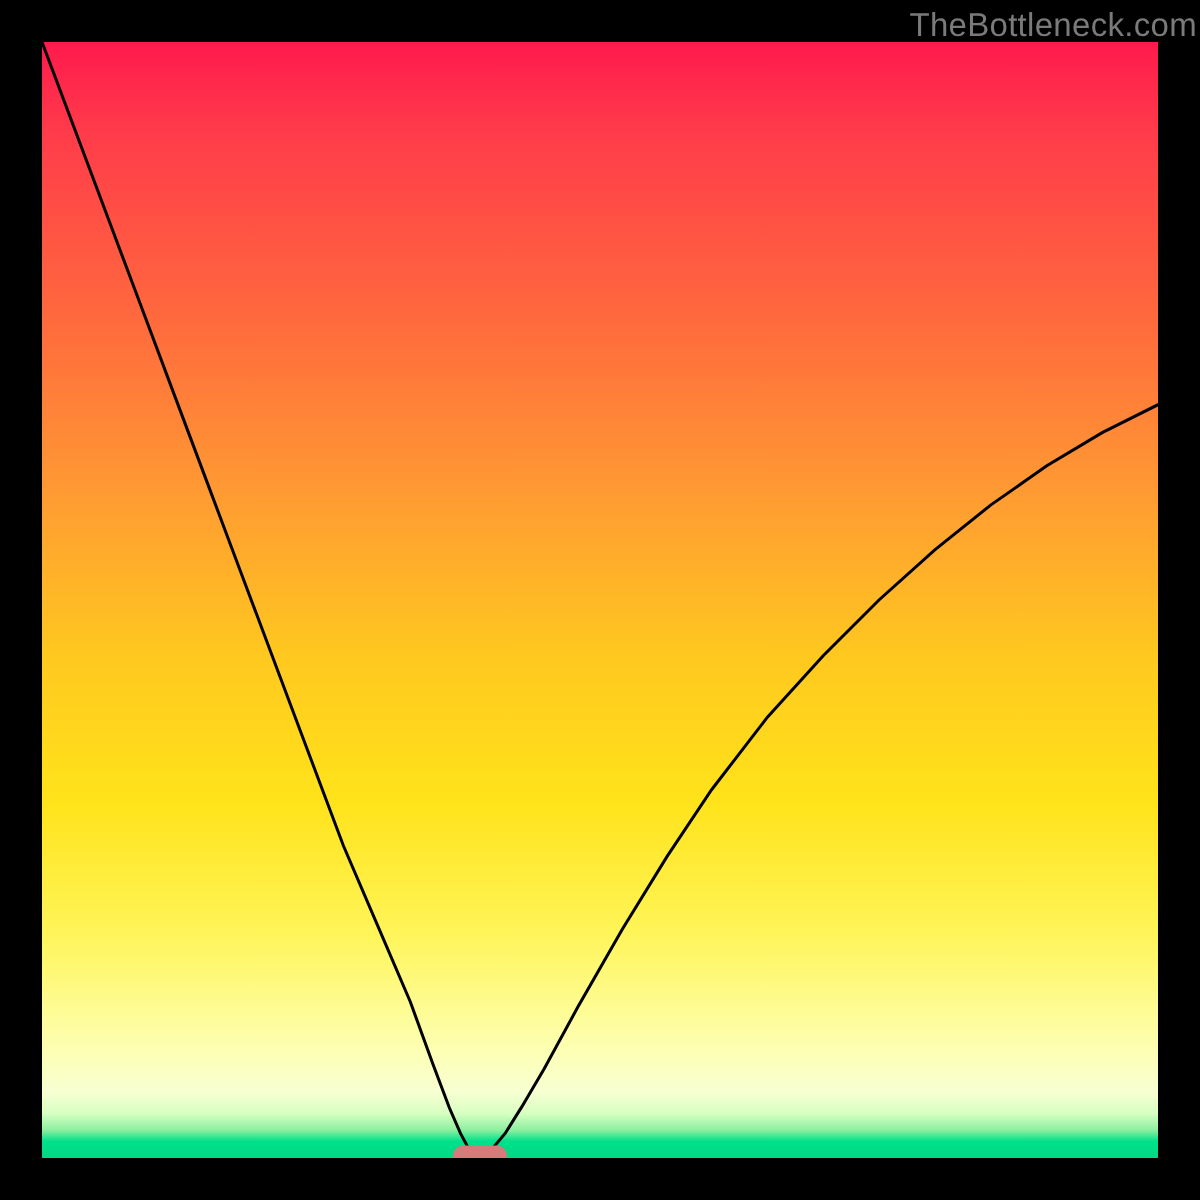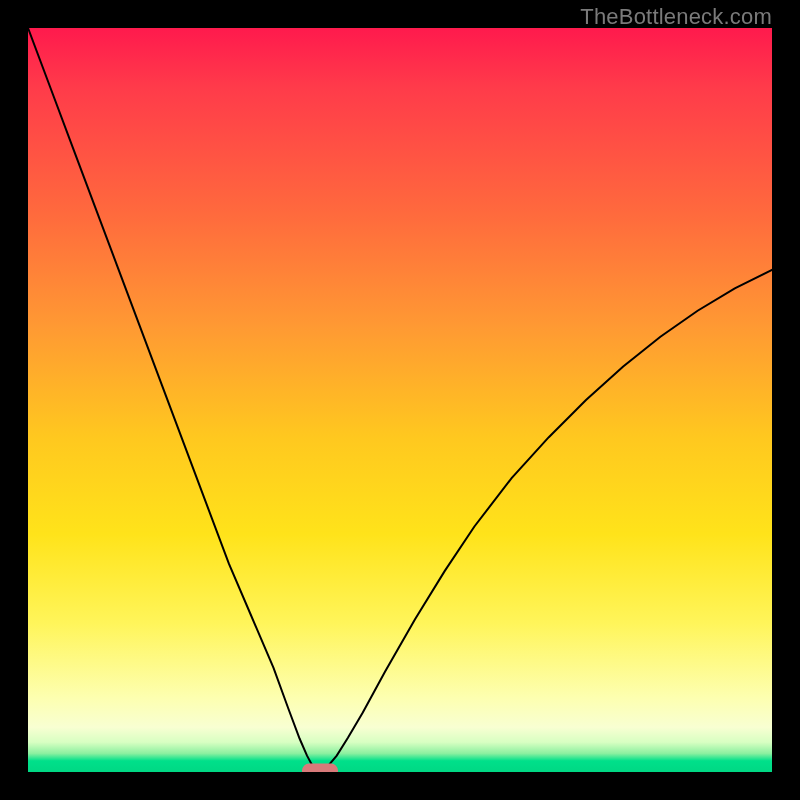--- a/index.html
+++ b/index.html
@@ -71,7 +71,7 @@
   .watermark {
     position: absolute;
     top: 4px;
-    right: 28px;
+    right: 2px;
     color: #7a7a7a;
     font-size: 22px;
     letter-spacing: 0.2px;

